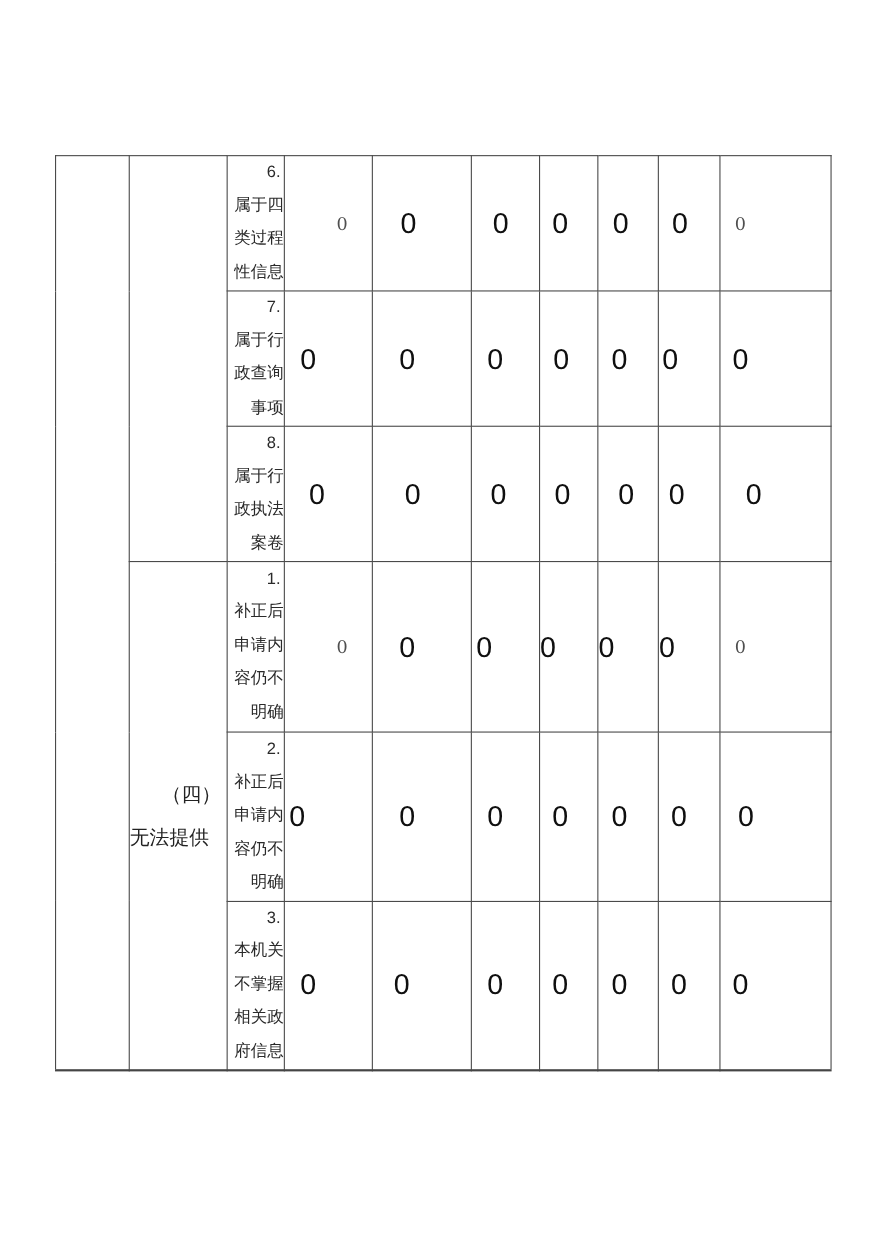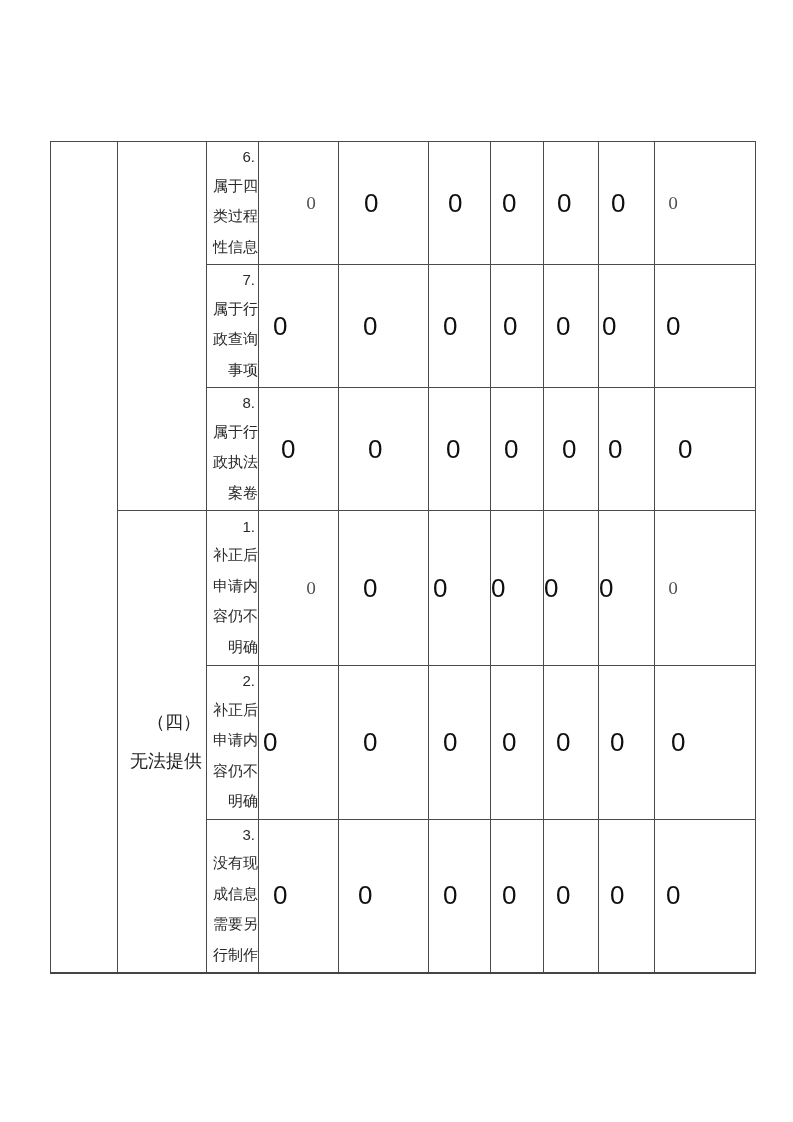--- a/index.html
+++ b/index.html
@@ -47,7 +47,7 @@
     padding: 0 1px;
   }
   td.grp .gnum { text-align: right; padding-right: 5px; }
-  td.grp .gtxt { text-align: left; word-break: break-all; margin-left: 12px; }
+  td.grp .gtxt { text-align: left; word-break: break-all; }
   
   td.v {
     vertical-align: middle;

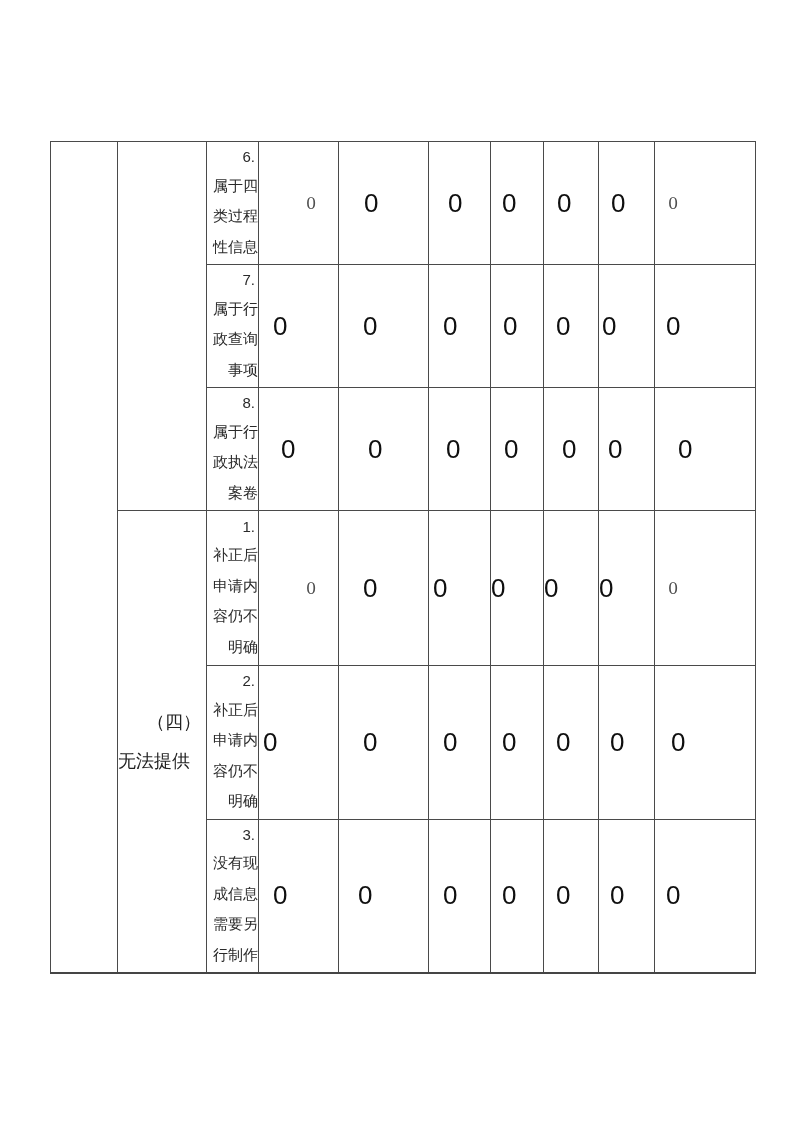--- a/index.html
+++ b/index.html
@@ -160,7 +160,7 @@
     <tr style="height:152px">
       <td class="lab">
         <div class="lnum">3.</div>
-        <div class="ltxt">没有现成信息需要另行制作</div>
+        <div class="ltxt">本机关不掌握相关政府信息</div>
       </td>
       <td class="v" style="padding-left:14px"><span>0</span></td>
       <td class="v" style="padding-left:19px"><span>0</span></td>

